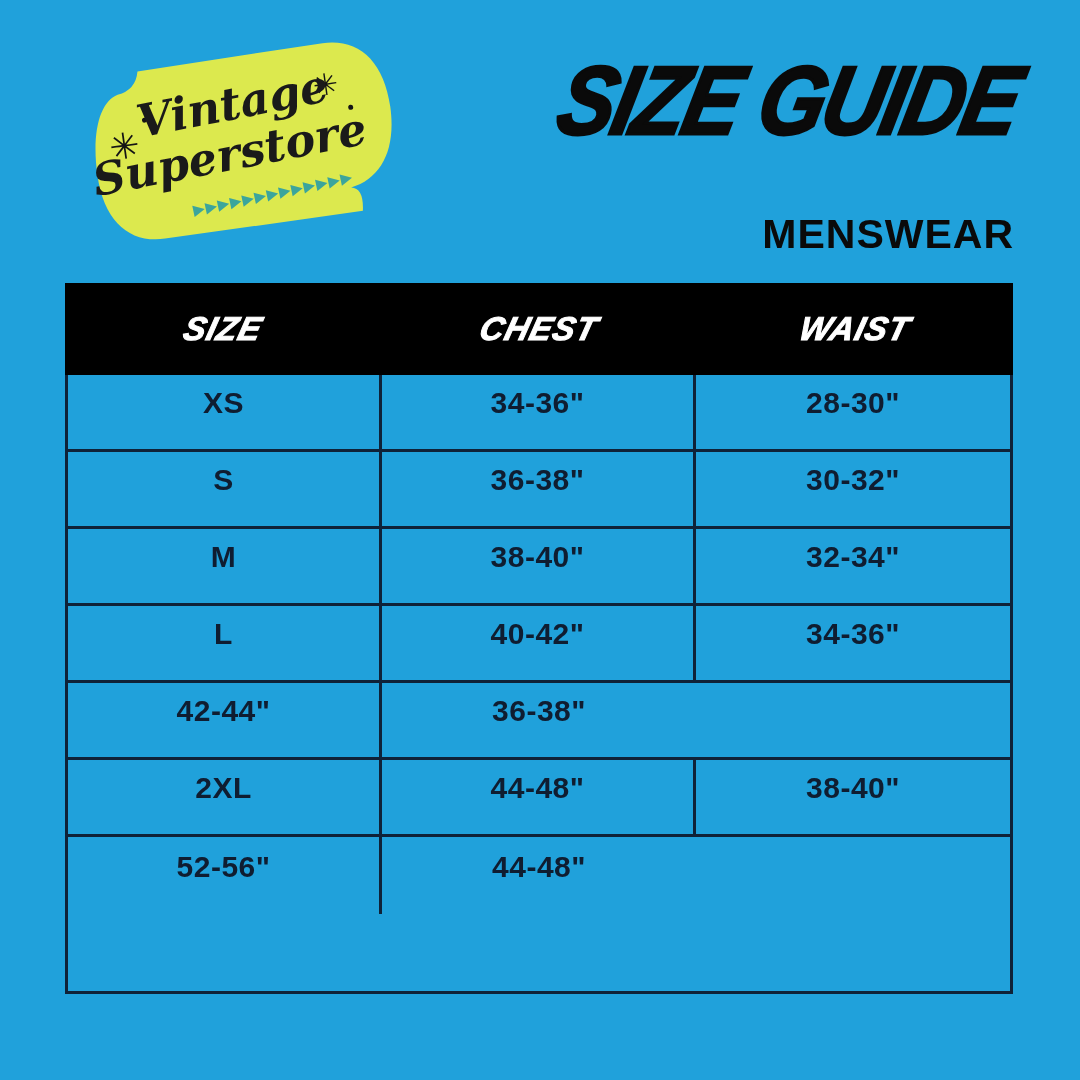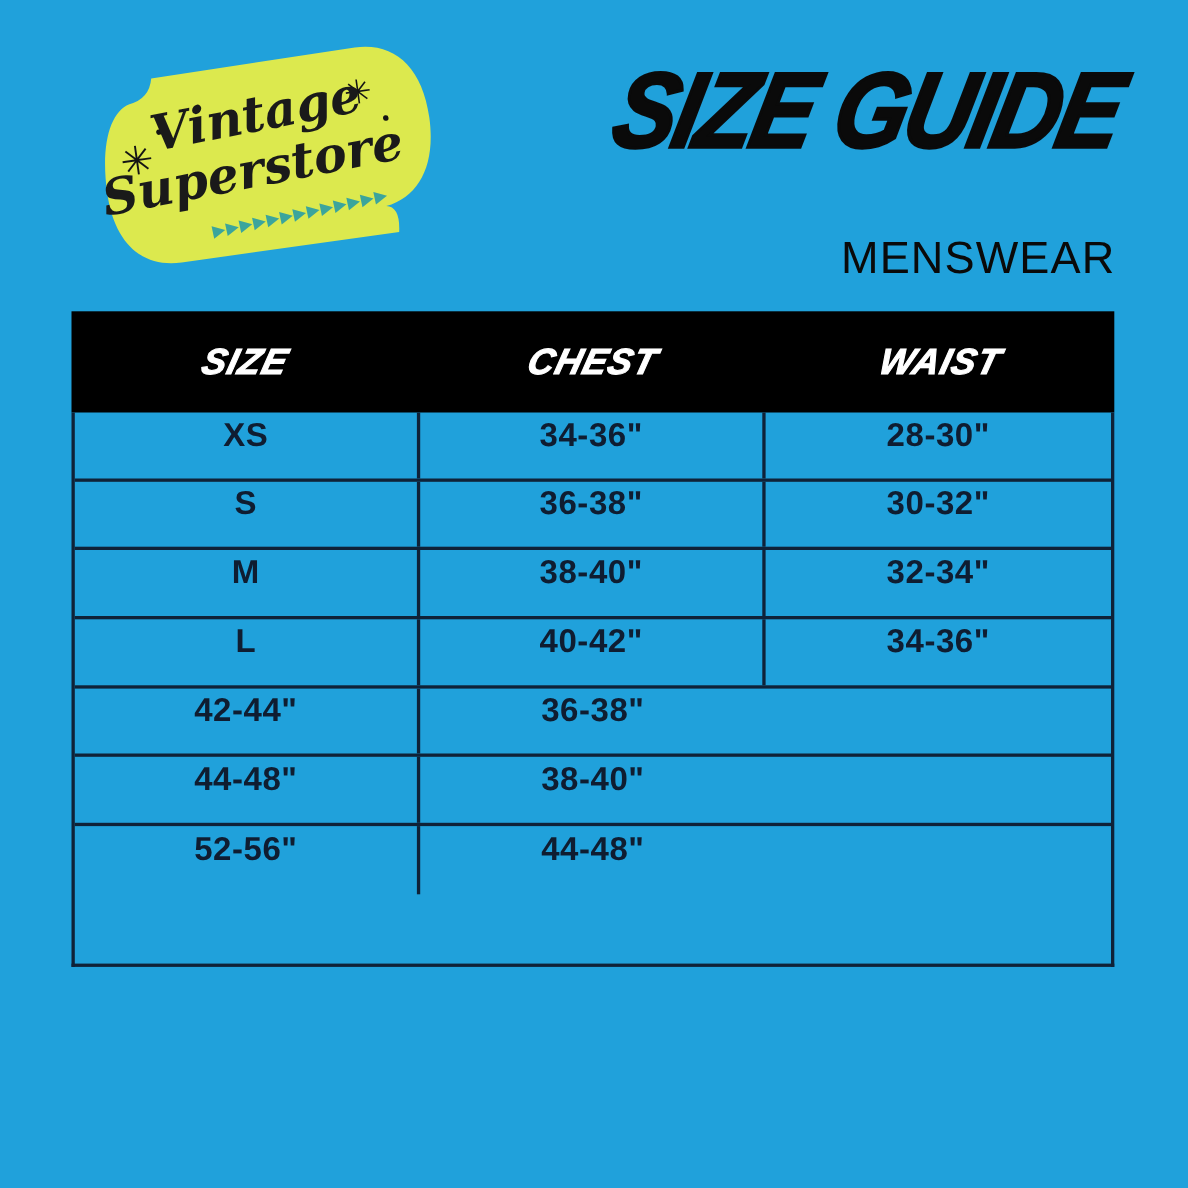--- a/index.html
+++ b/index.html
@@ -82,7 +82,7 @@
     right: 66px;
     color: #0a0a0a;
     font-size: 41px;
-    font-weight: normal;
+    font-weight: bold;
     letter-spacing: 1px;
     line-height: 1;
   }

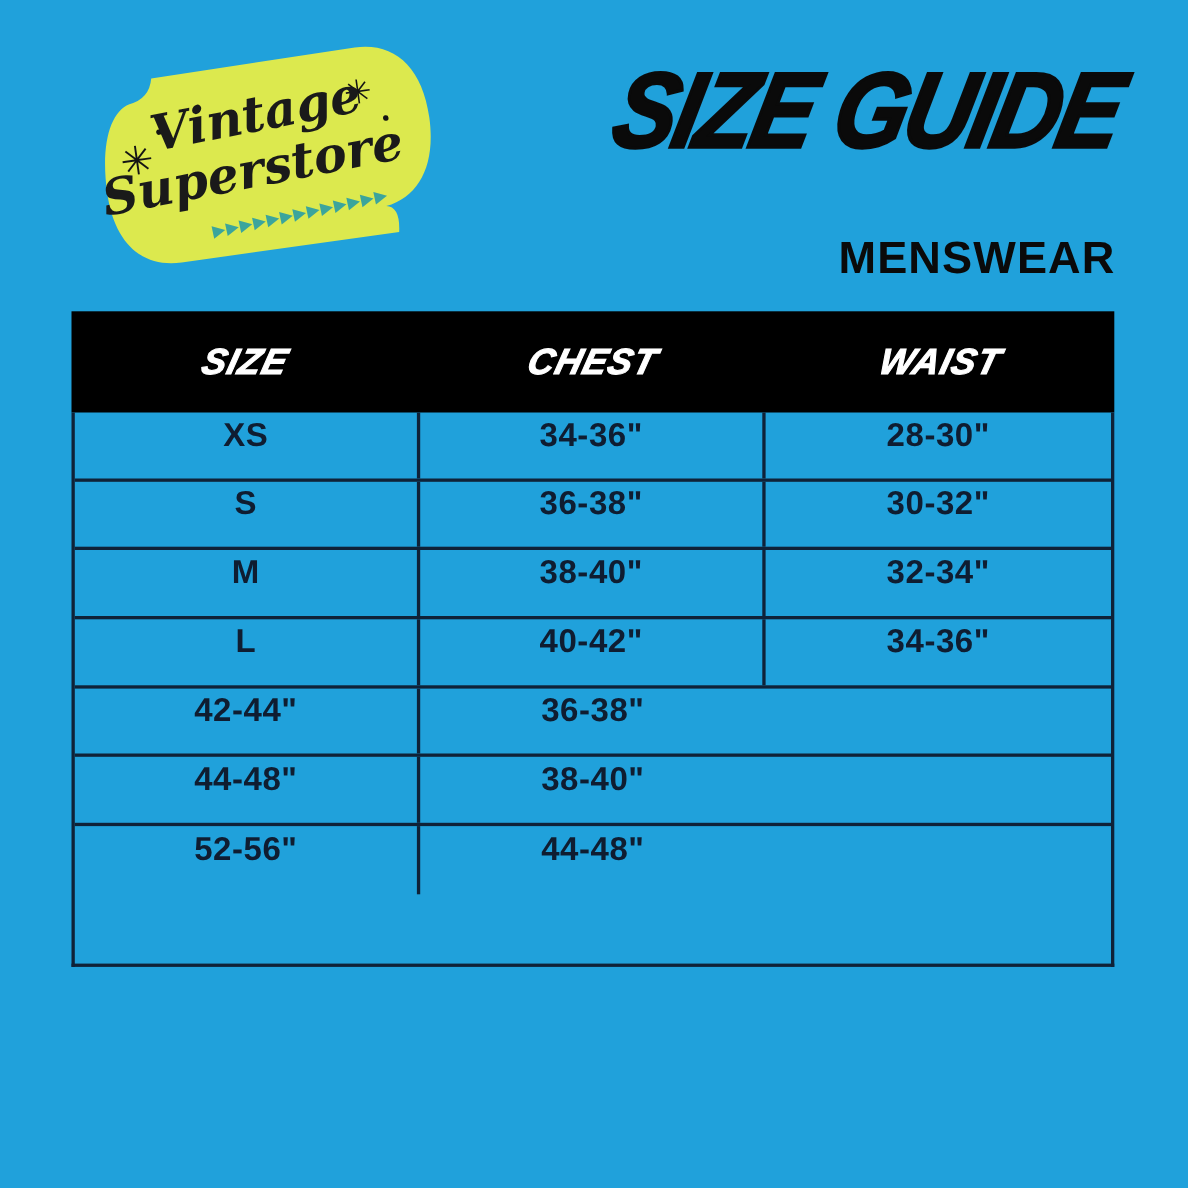--- a/index.html
+++ b/index.html
@@ -114,7 +114,7 @@
   .tbody {
     display: grid;
     grid-template-rows: repeat(8, 1fr);
-    height: 504px;
+    height: 619px;
     border: 3px solid #0F2238;
     border-top: none;
     box-sizing: border-box;

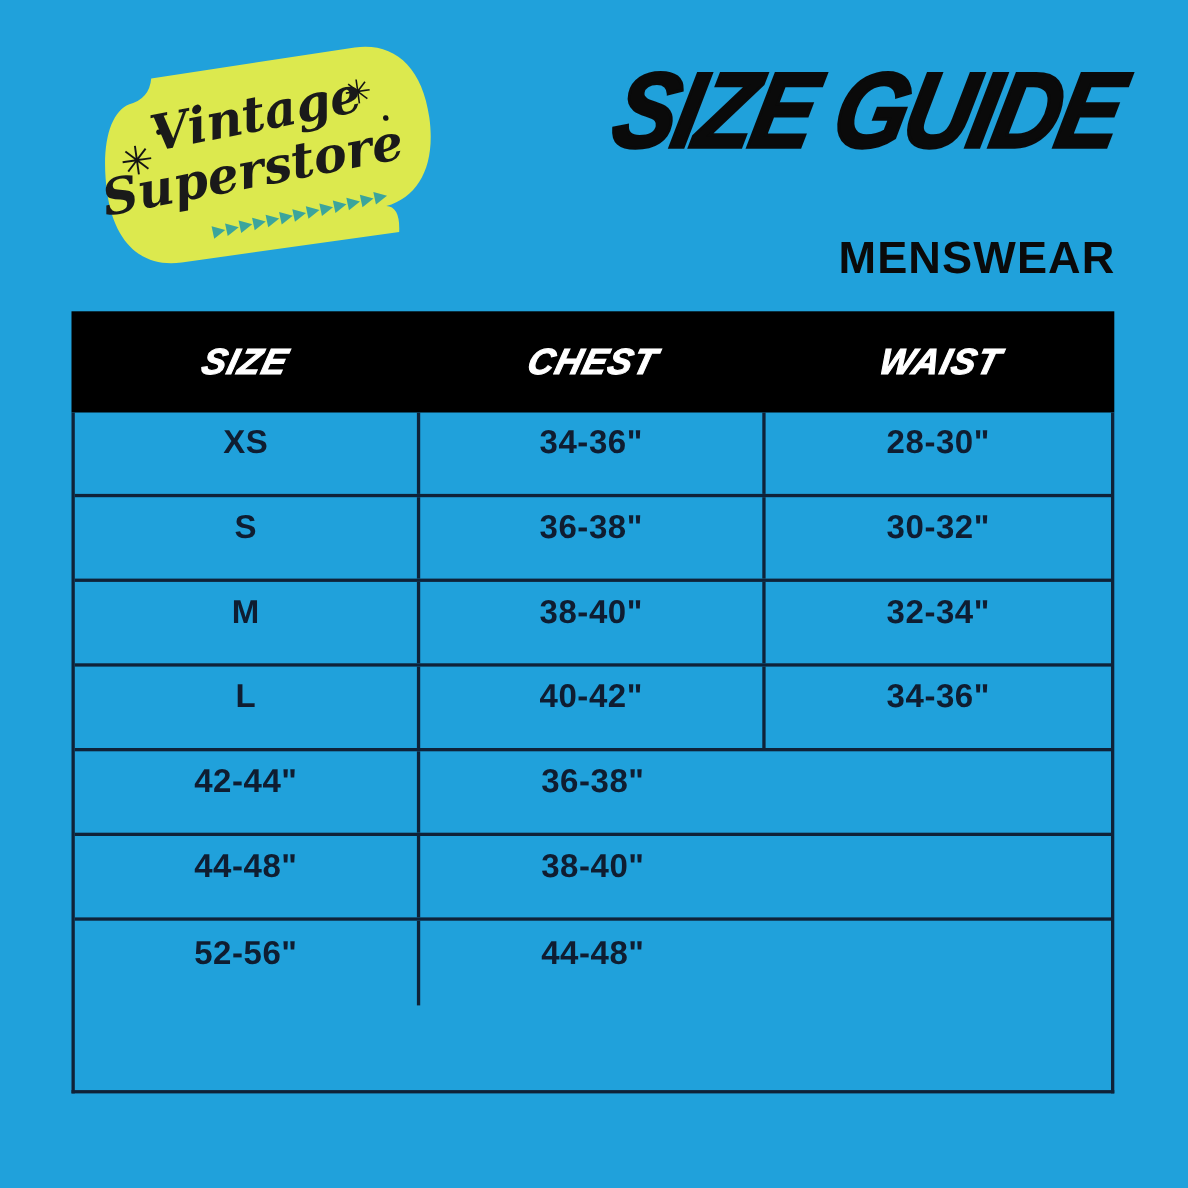--- a/index.html
+++ b/index.html
@@ -231,6 +231,9 @@
       </div>
       <div class="trow">
         <div class="td">
+            <span>2XL</span>
+          </div>
+        <div class="td">
             <span>44-48"</span>
           </div>
         <div class="td">

